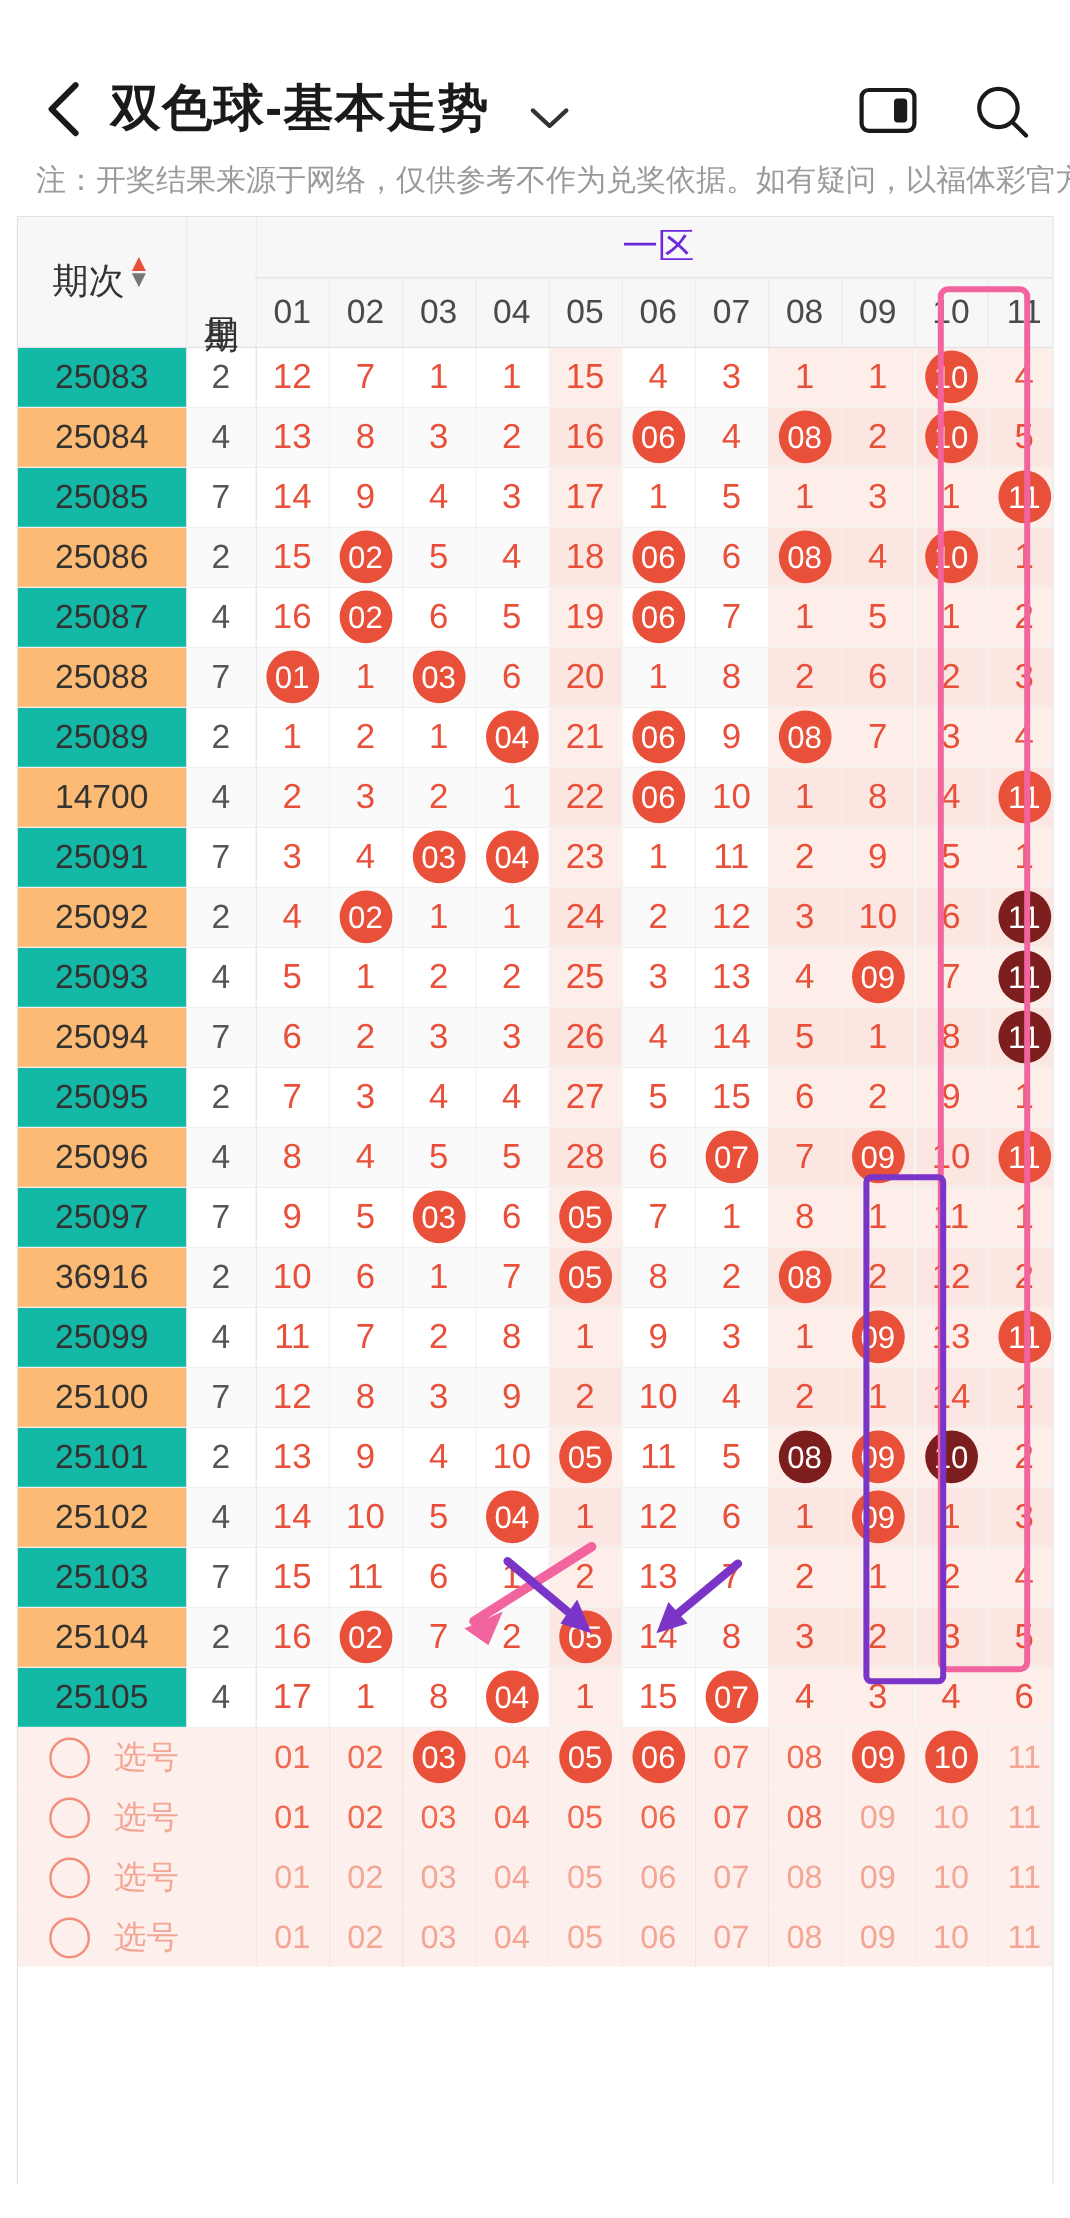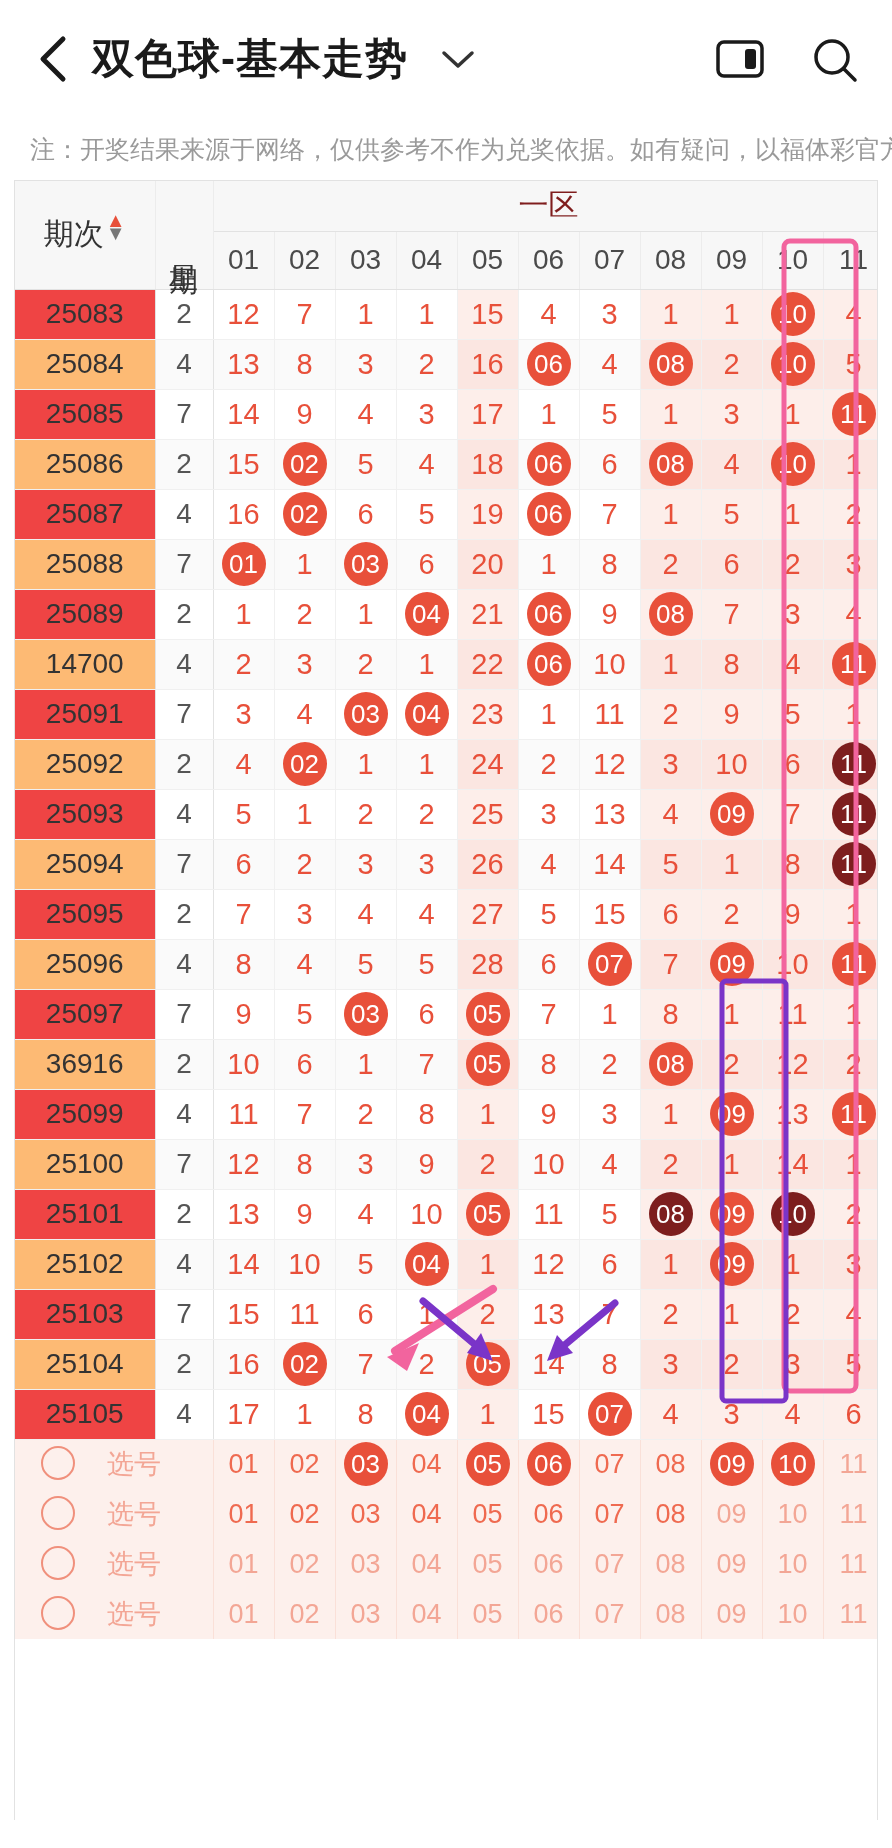--- a/index.html
+++ b/index.html
@@ -21,7 +21,7 @@
     position: relative;
     height: 118px;
     display: flex;
-    align-items: center;
+    align-items: flex-end;
     padding: 0 28px;
     background: #fff;
   }

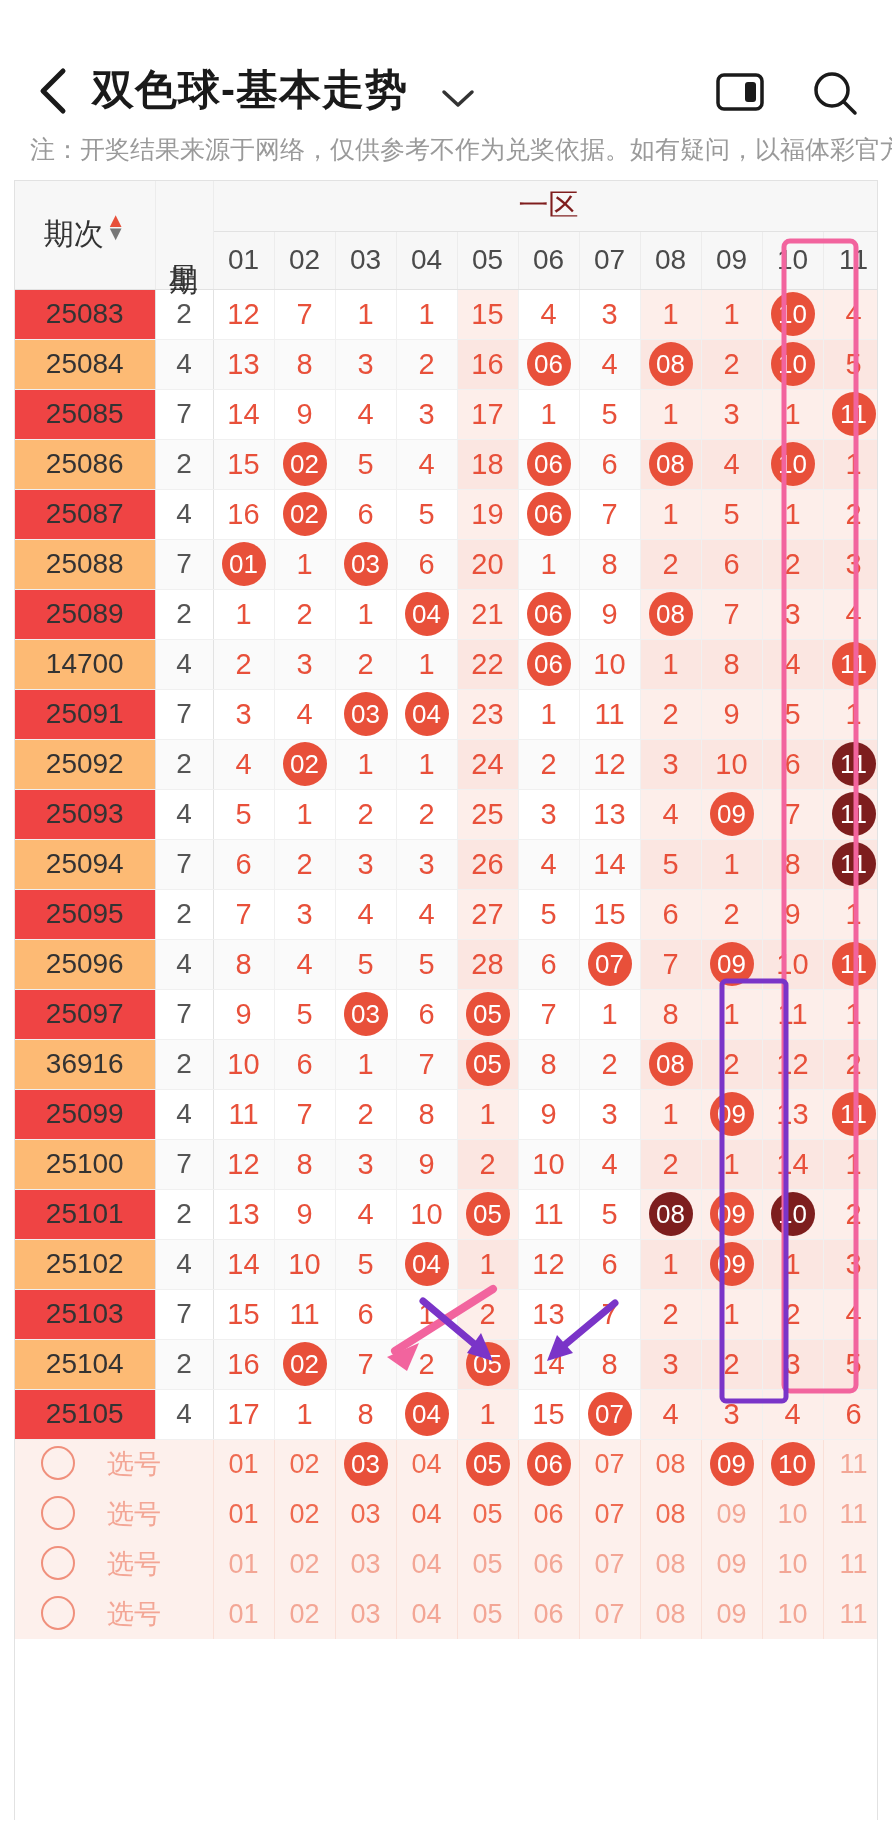--- a/index.html
+++ b/index.html
@@ -117,7 +117,7 @@
   .th-zone {
     height: 50px;
     font-size: 30px;
-    color: #7f1d1d;
+    color: #6d28d9;
     border-bottom: 1px solid #e2e2e2;
   }
   .th-col {

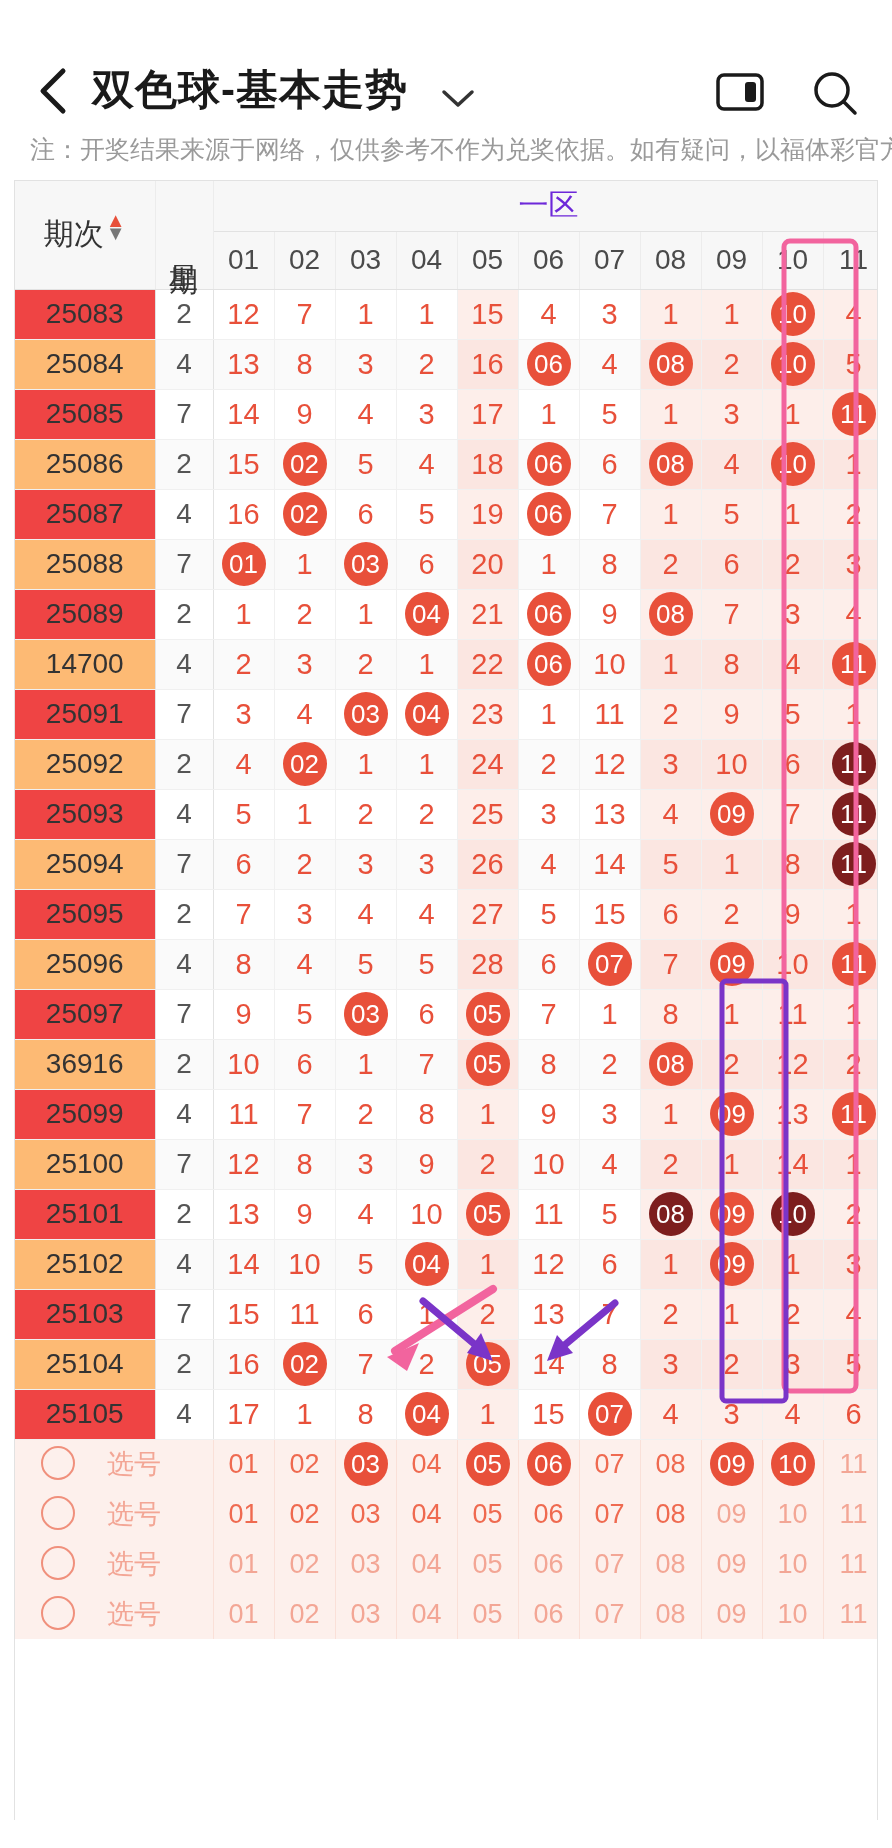--- a/index.html
+++ b/index.html
@@ -140,7 +140,7 @@
   td.issue {
     color: #333;
     font-size: 28px;
-    background: #ef4444;
+    background: #14b8a6;
     border-right: 1px solid #e2e2e2;
   }
   td.week {

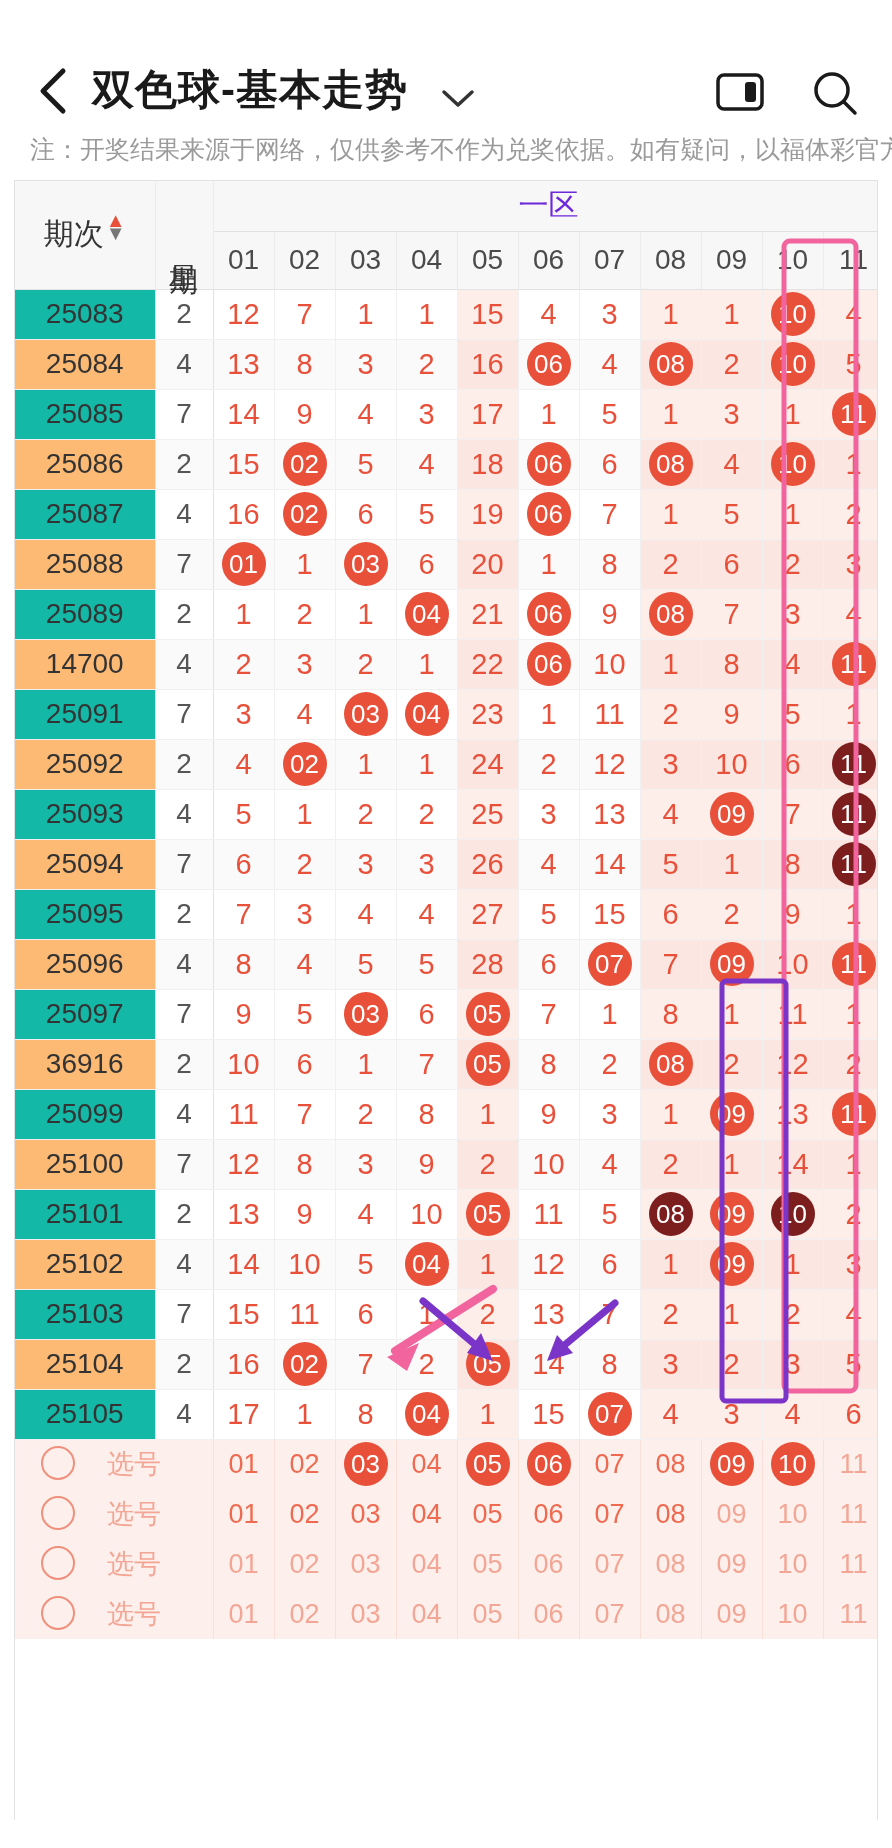--- a/index.html
+++ b/index.html
@@ -184,7 +184,7 @@
     padding-left: 26px;
     border-right: 1px solid #fae0d8;
   }
-  .pick-inner { display: flex; align-items: flex-start; gap: 32px; }
+  .pick-inner { display: flex; align-items: flex-end; gap: 20px; }
   .pick-circle {
     width: 34px; height: 34px;
     border: 2px solid #f0907c;

